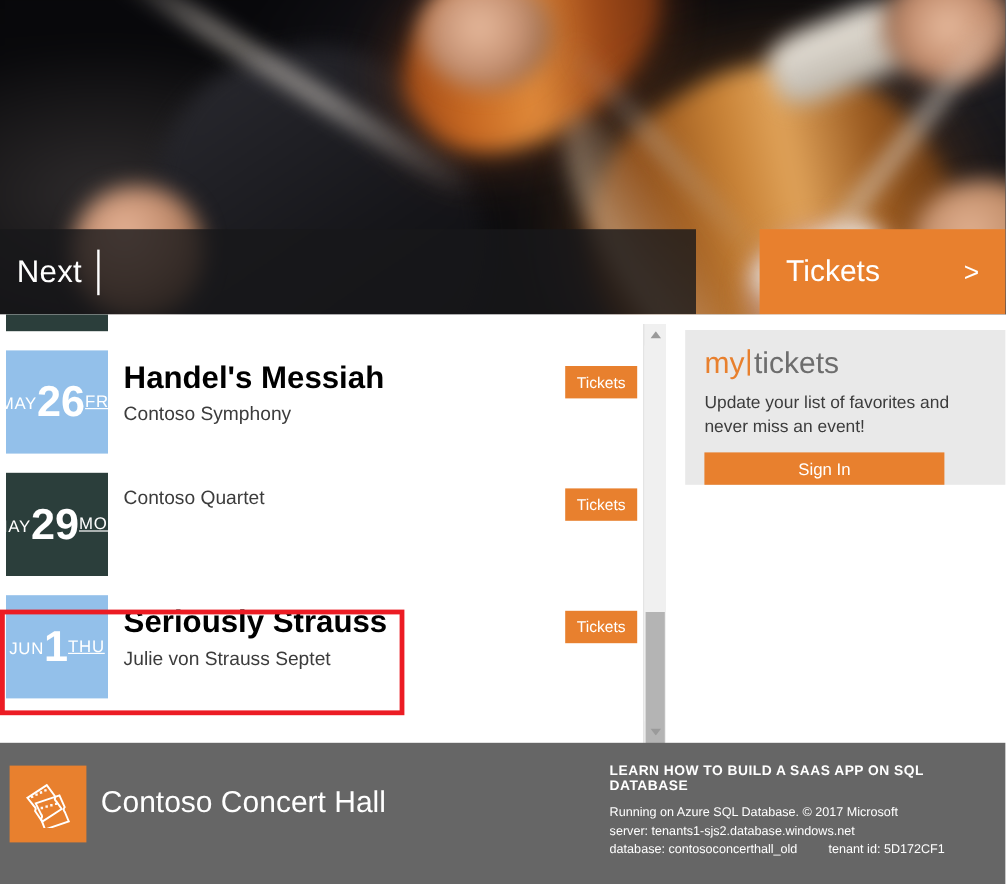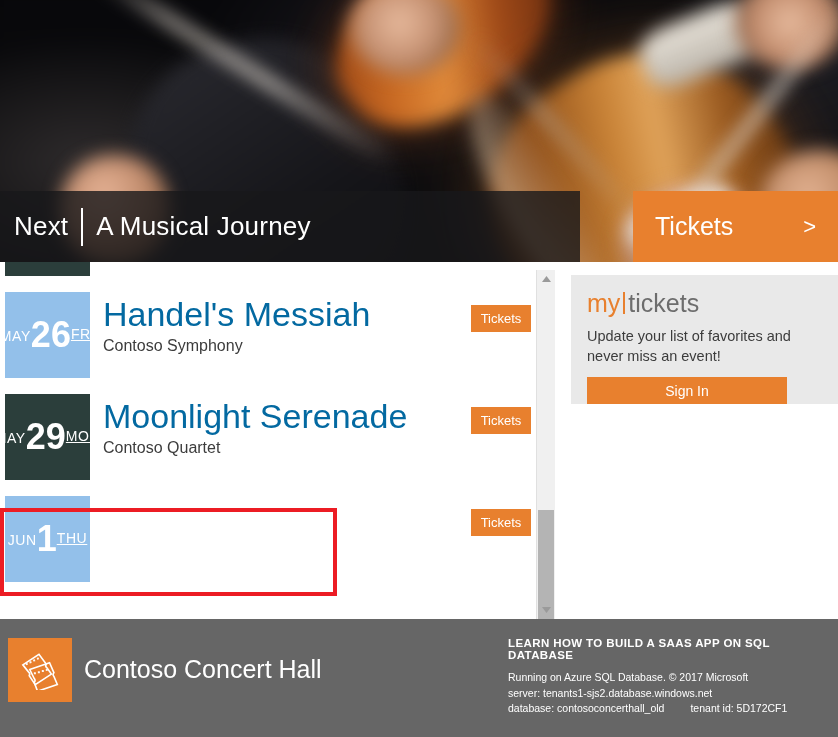--- a/index.html
+++ b/index.html
@@ -153,7 +153,6 @@
       <div class="banner-left">
         <span class="banner-next">Next</span>
         <span class="banner-sep"></span>
-        <span class="banner-title">A Musical Journey</span>
       </div>
       <div class="banner-cta">
         <span class="banner-cta-label">Tickets</span>

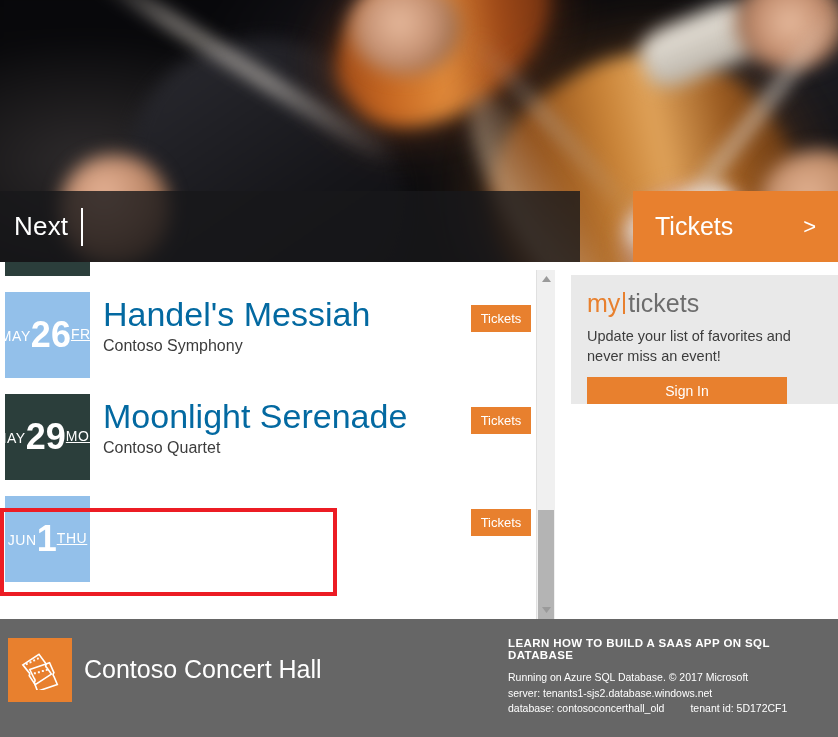--- a/index.html
+++ b/index.html
@@ -82,7 +82,7 @@
   .date-badge .d{font-size:36px;font-weight:700;line-height:38px;text-align:right;}
   .date-badge .w{font-size:14px;letter-spacing:.6px;line-height:15px;margin-top:-2px;text-decoration:underline;}
   .ev-text{position:absolute;left:103px;top:6px;}
-  .ev-title{font-size:34px;color:#0369a1;font-weight:400;line-height:32px;white-space:nowrap;}
+  .ev-title{font-size:26px;color:#000000;font-weight:700;line-height:32px;white-space:nowrap;}
   .ev-sub{font-size:16px;color:#3c3c3c;line-height:24px;margin-top:4px;white-space:nowrap;}
   .ev-tickets{position:absolute;left:471px;top:13px;width:60px;height:27px;background:#e8802e;color:#fff;
       font-size:13px;display:flex;align-items:center;justify-content:center;cursor:pointer;}

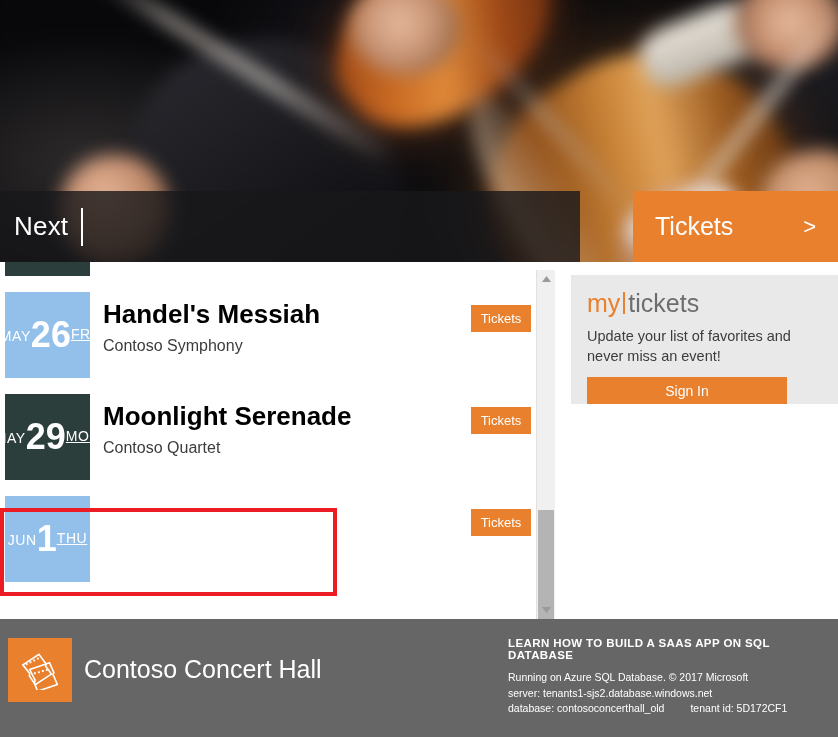--- a/index.html
+++ b/index.html
@@ -194,7 +194,6 @@
             <span class="w">MON</span>
           </div>
           <div class="ev-text">
-            <div class="ev-title">Moonlight Serenade</div>
             <div class="ev-sub">Contoso Quartet</div>
           </div>
           <div class="ev-tickets">Tickets</div>

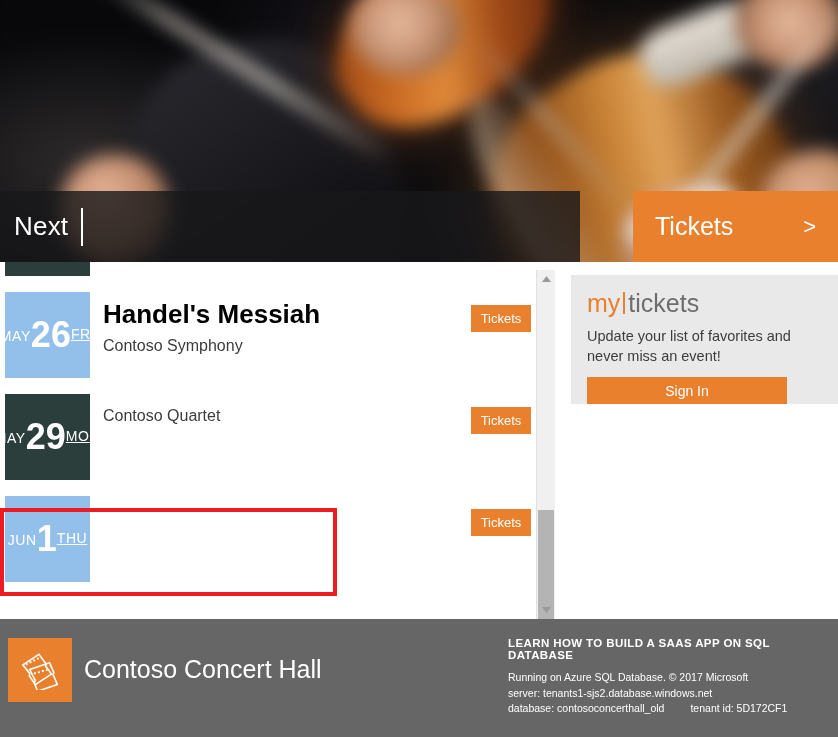--- a/index.html
+++ b/index.html
@@ -205,6 +205,10 @@
             <span class="d">1</span>
             <span class="w">THU</span>
           </div>
+          <div class="ev-text">
+            <div class="ev-title">Seriously Strauss</div>
+            <div class="ev-sub">Julie von Strauss Septet</div>
+          </div>
           <div class="ev-tickets">Tickets</div>
         </div>
 

